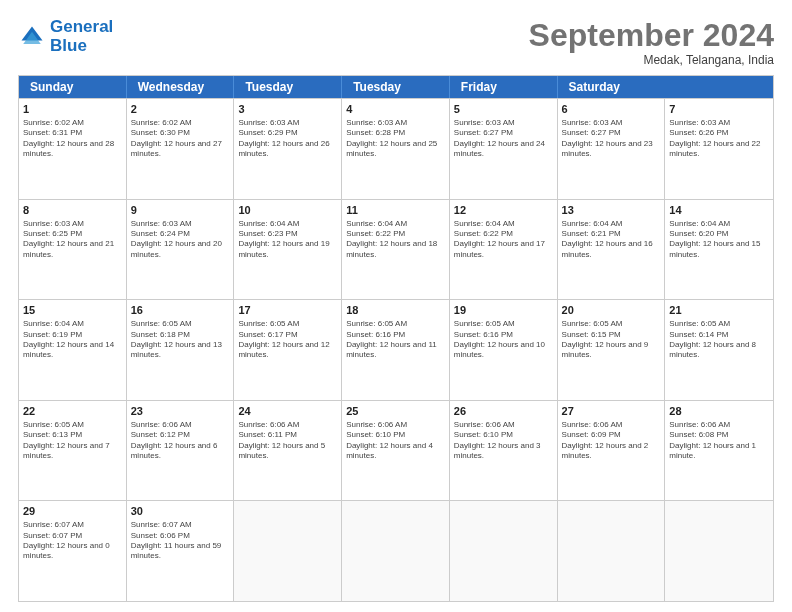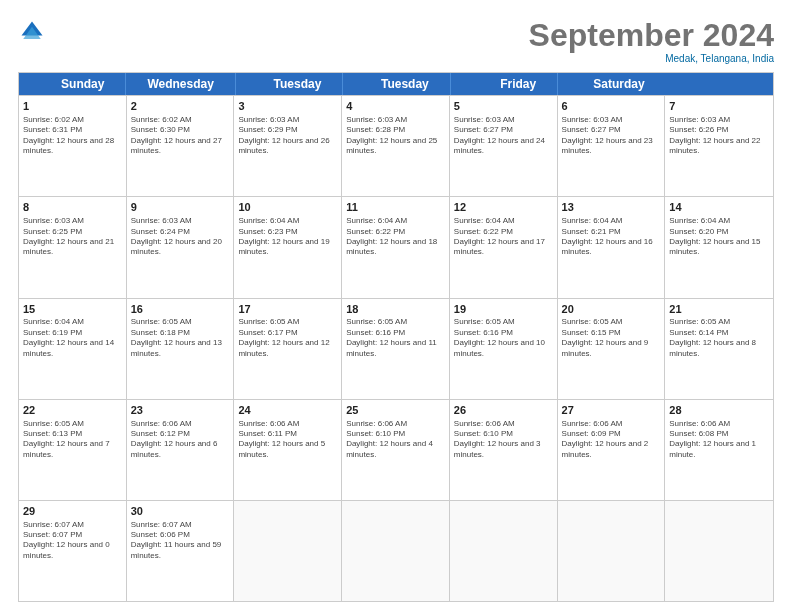--- a/index.html
+++ b/index.html
@@ -119,6 +119,10 @@
         <polygon points="16,4 28,20 4,20" fill="#1a6fbe"></polygon>
         <polygon points="16,10 26,24 6,24" fill="#3a9fd8" opacity="0.7"></polygon>
       </svg>
+      <div class="logo-text">
+        <div><span>General</span></div>
+        <div style="color:#1a6fbe;">Blue</div>
+      </div>
     </div>
     <div class="title-block">
       <div class="month-title">September 2024</div>

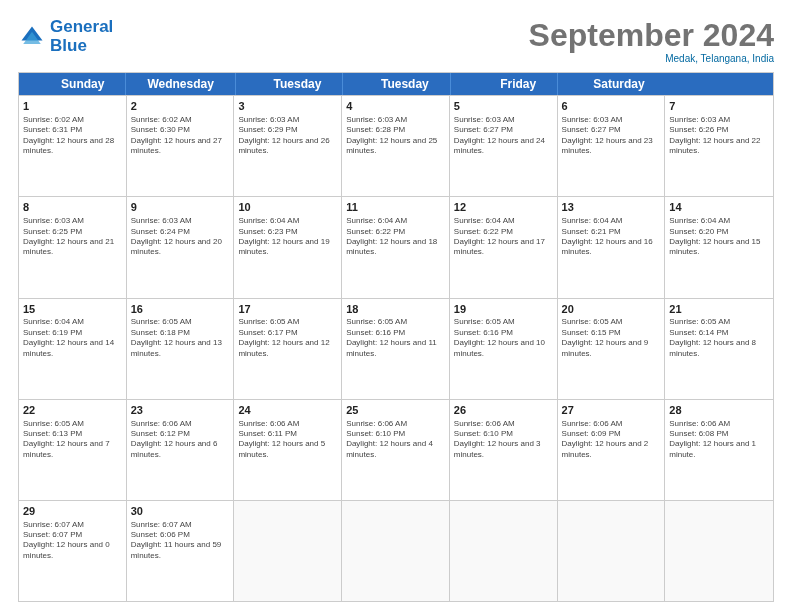--- a/index.html
+++ b/index.html
@@ -51,8 +51,8 @@
       line-height: 1.1;
     }
     .subtitle {
-      font-size: 10px;
-      color: #0369a1;
+      font-size: 12px;
+      color: #404040;
     }
     .calendar {
       flex: 1;

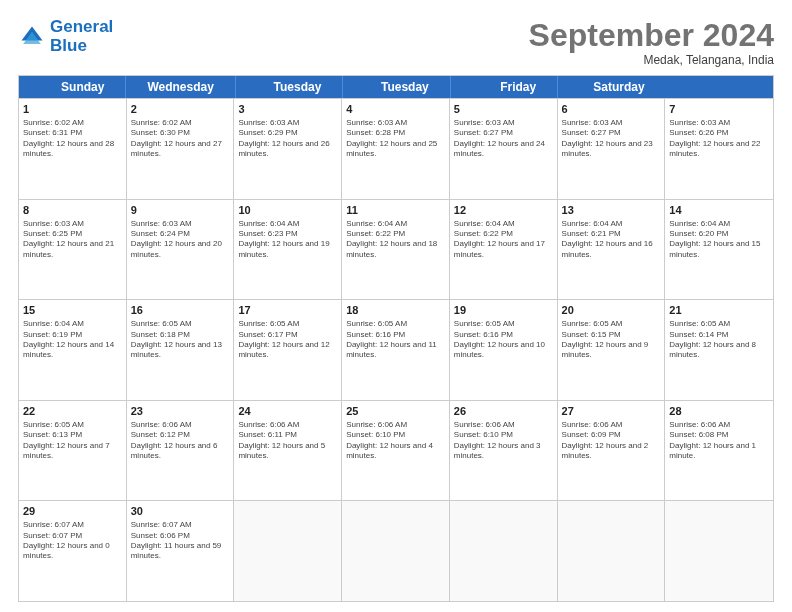--- a/index.html
+++ b/index.html
@@ -69,8 +69,8 @@
       color: #fff;
       font-size: 12px;
       font-weight: bold;
-      padding: 4px 21px;
-      text-align: right;
+      padding: 4px 11px;
+      text-align: left;
       border-right: 1px solid #4a8cd8;
     }
     .cal-header-cell:last-child { border-right: none; }

